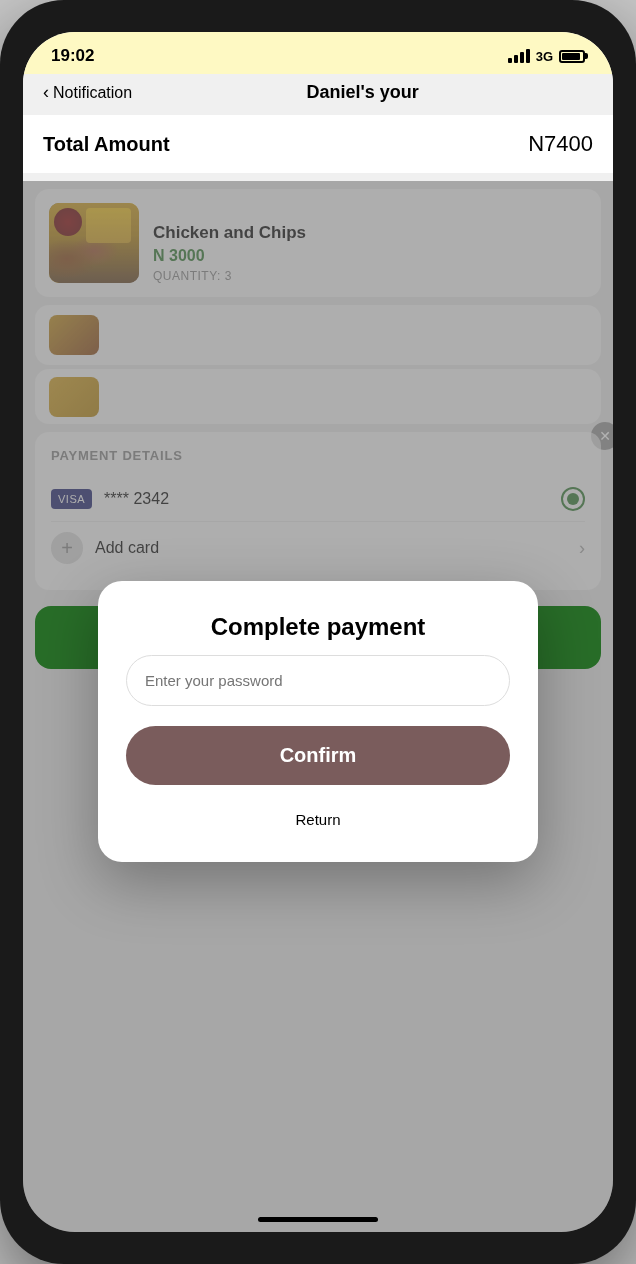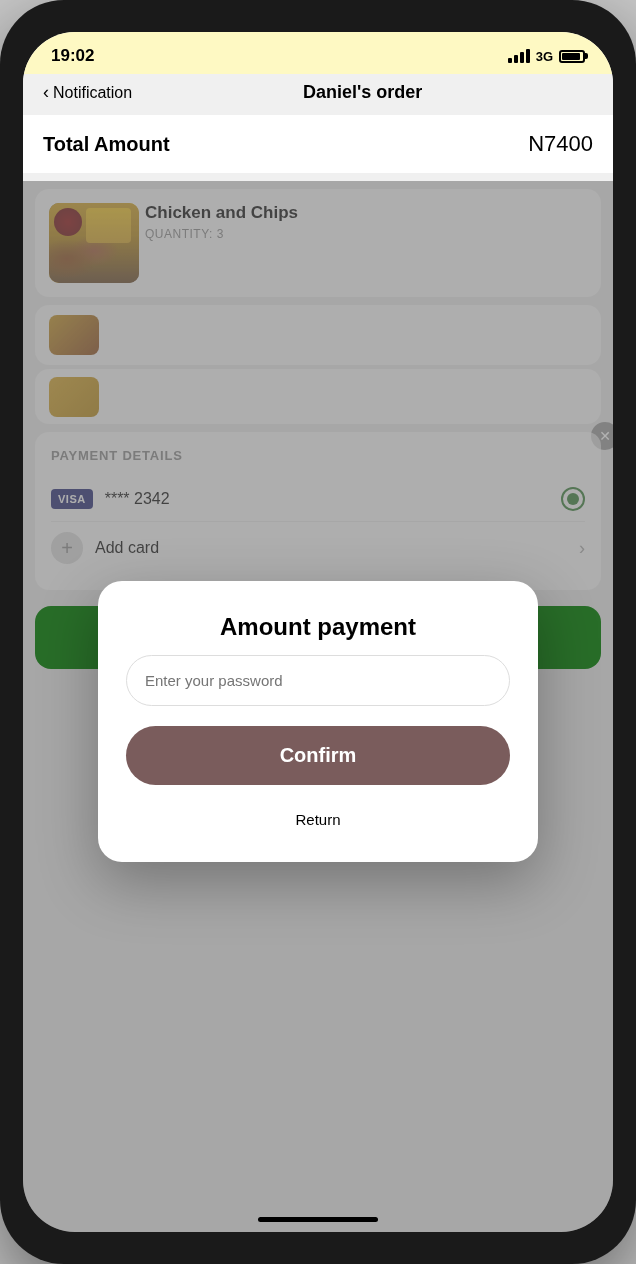--- a/index.html
+++ b/index.html
@@ -507,7 +507,7 @@
         <span class="chevron-left">‹</span>
         <span>Notification</span>
       </div>
-      <span class="nav-title">Daniel's order</span>
+      <span class="nav-title">Daniel's your</span>
     </div>
 
     <div class="total-bar">

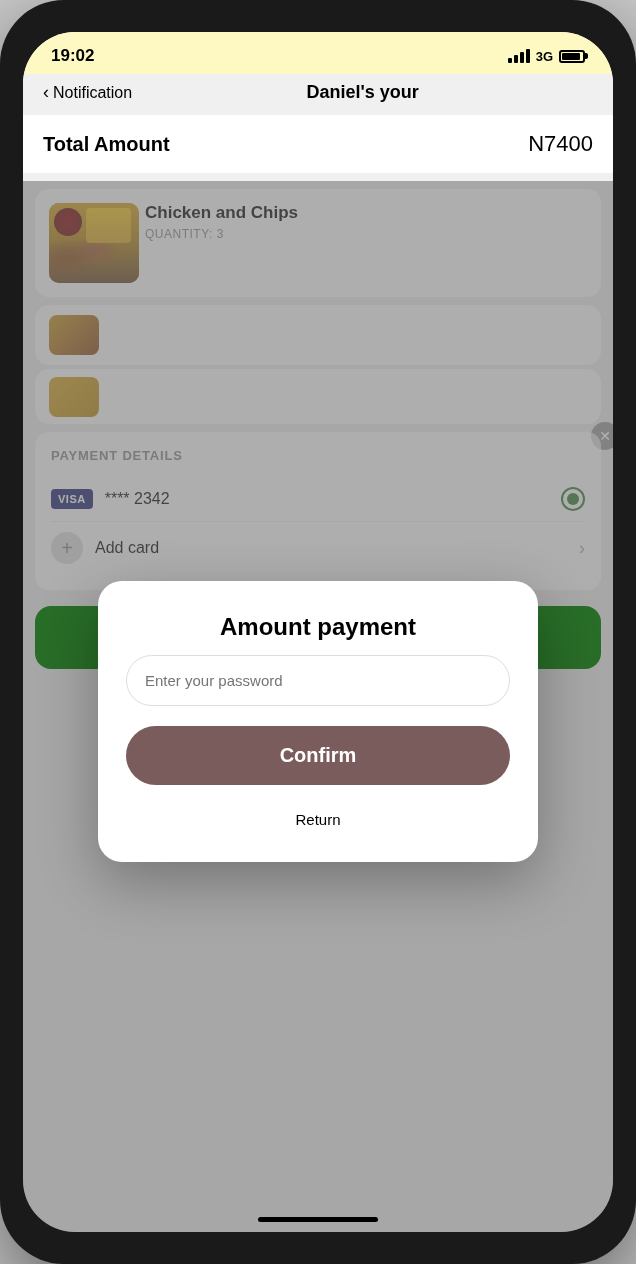--- a/index.html
+++ b/index.html
@@ -162,8 +162,8 @@
       border-radius: 14px;
       padding: 14px;
       display: flex;
-      align-items: flex-start;
-      gap: 6px;
+      align-items: flex-end;
+      gap: 14px;
       opacity: 0.6;
     }
 

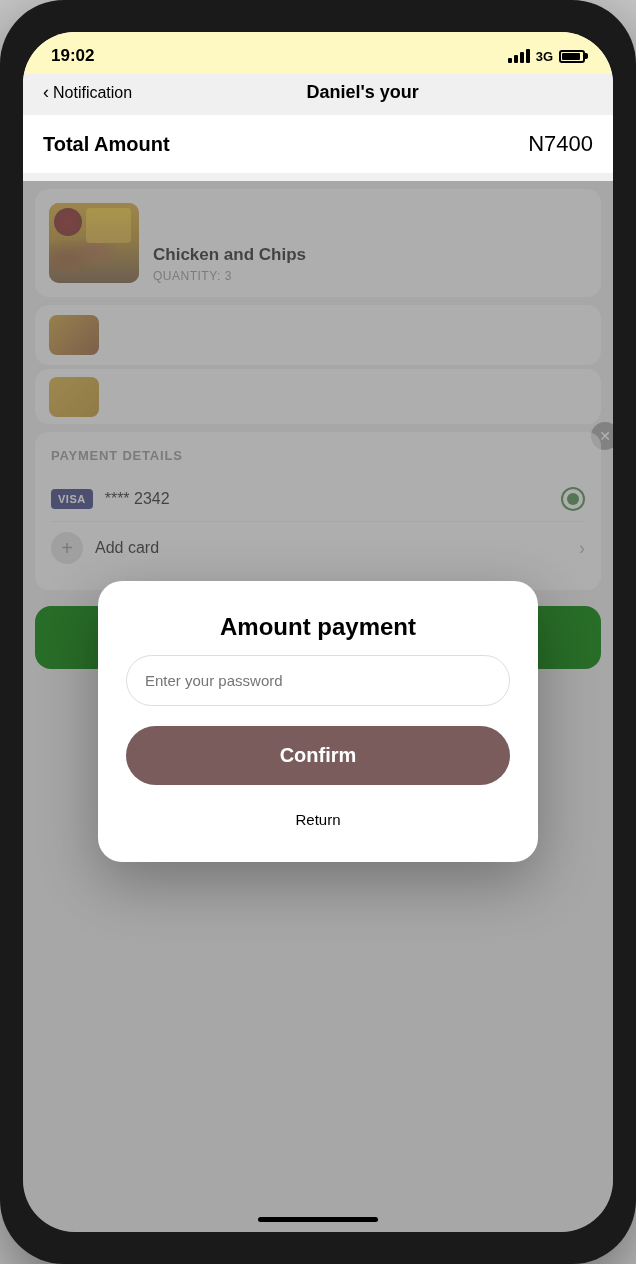--- a/index.html
+++ b/index.html
@@ -527,6 +527,7 @@
         </div>
         <div class="food-details">
           <div class="food-name">Chicken and Chips</div>
+          <div class="food-price">N 3000</div>
           <div class="food-quantity">
             <span>QUANTITY:</span>
             <span>3</span>

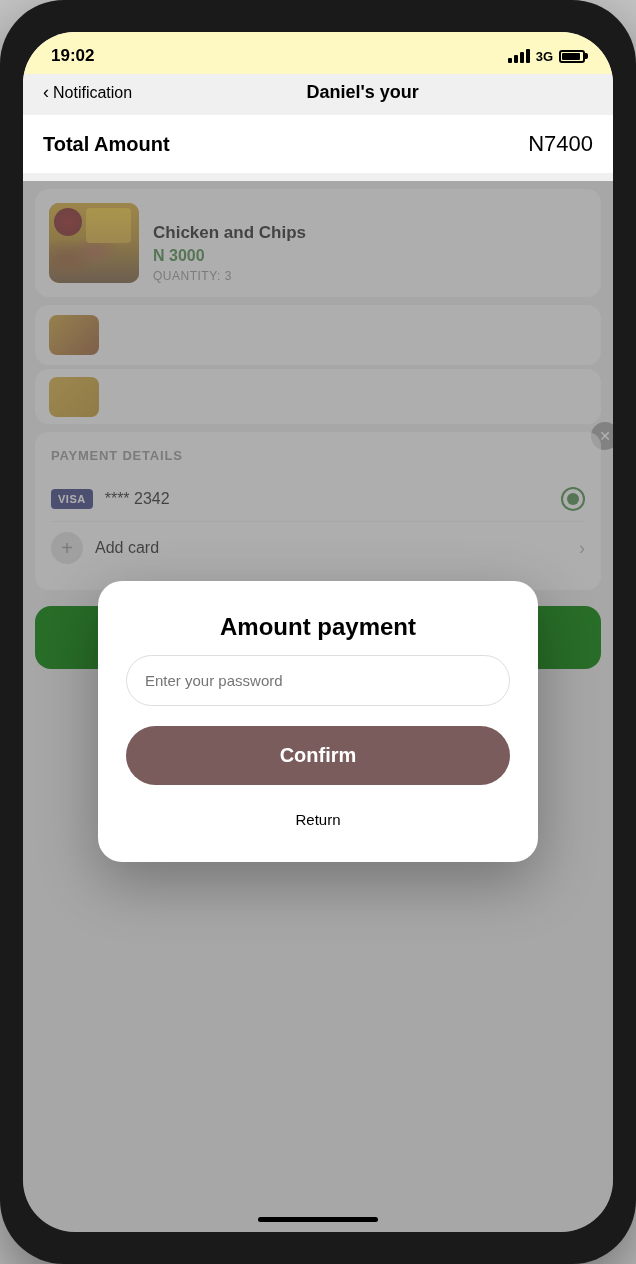--- a/index.html
+++ b/index.html
@@ -393,7 +393,7 @@
       background: #1a1f71;
       color: #fff;
       font-size: 11px;
-      font-weight: 700;
+      font-weight: 400;
       padding: 4px 7px;
       border-radius: 4px;
       margin-right: 12px;

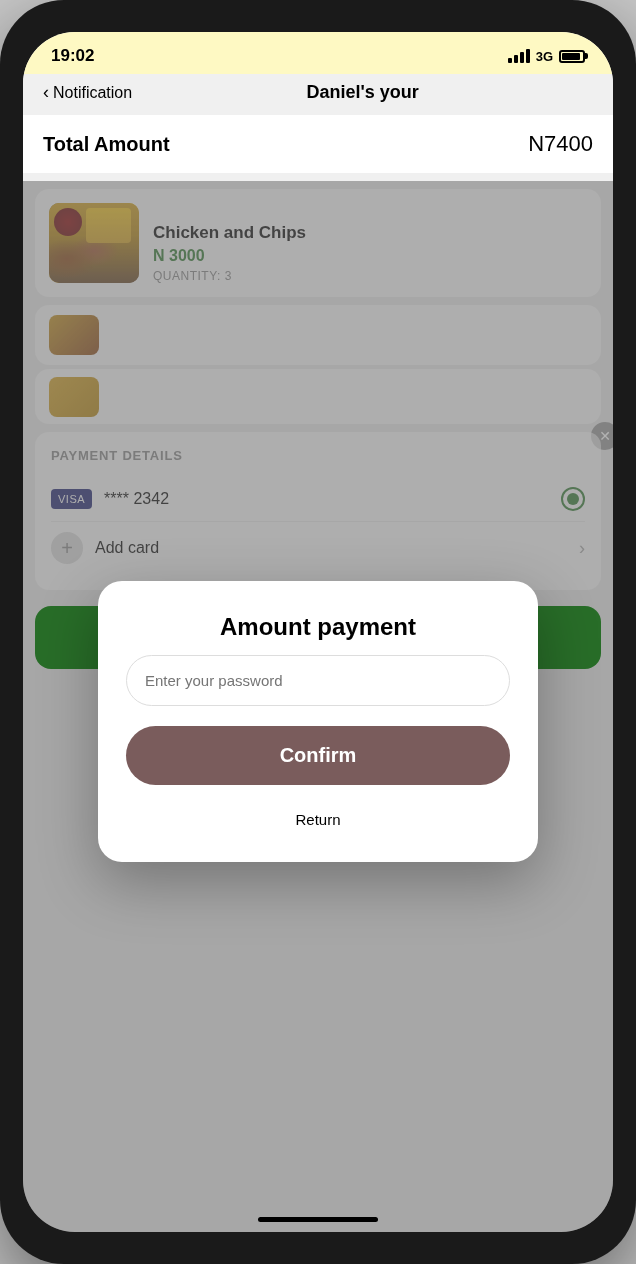--- a/index.html
+++ b/index.html
@@ -548,7 +548,7 @@
       
       <div class="modal-overlay">
         <div class="modal">
-          <h2 class="modal-title">Amount payment</h2>
+          <h2 class="modal-title">Complete payment</h2>
           <input class="modal-input" type="password" placeholder="Enter your password" style="">
           <button class="confirm-btn">Confirm</button>
           <button class="return-btn">Return</button>

